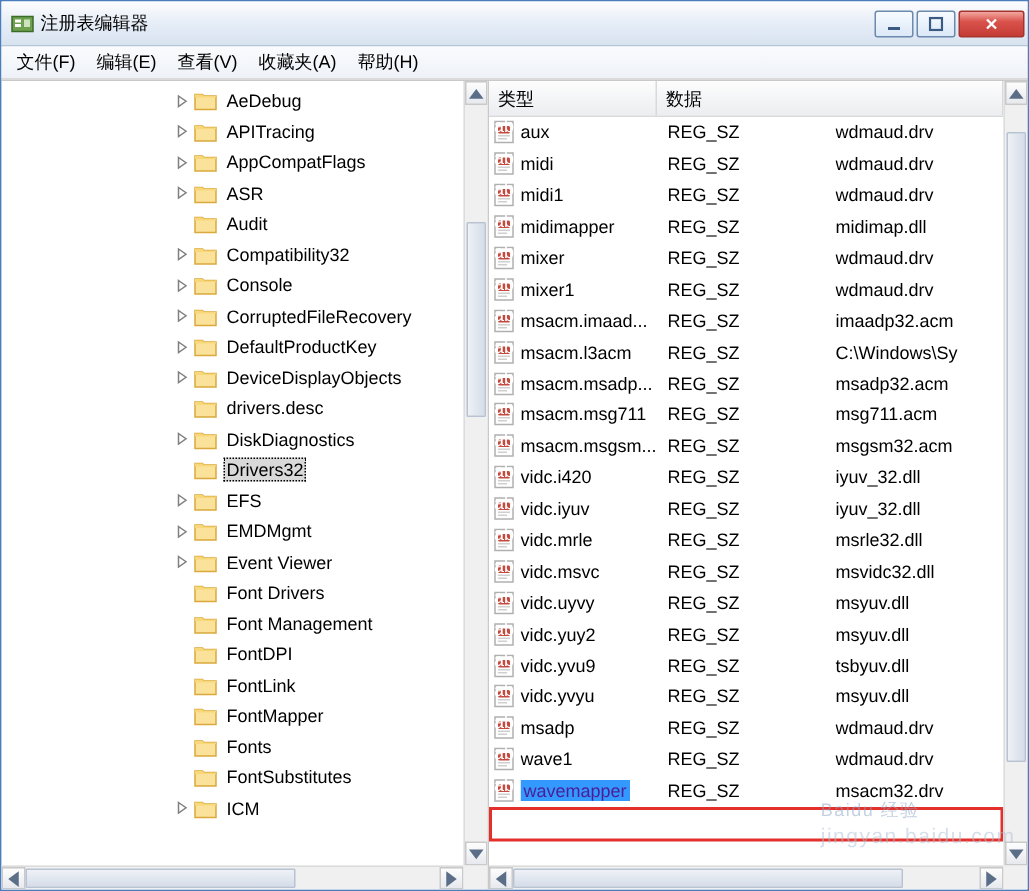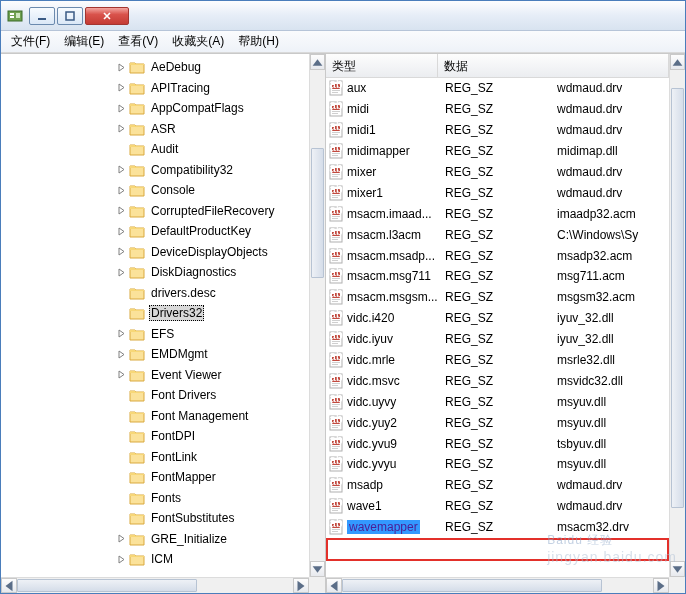--- a/index.html
+++ b/index.html
@@ -82,6 +82,7 @@
           <rect x="9" y="5" width="4" height="5" fill="#cde5bf"></rect>
         </svg>
     </span>
+    <span class="title">注册表编辑器</span>
     <div class="btns">
       <div class="btn min">
           <svg viewBox="0 0 10 10">

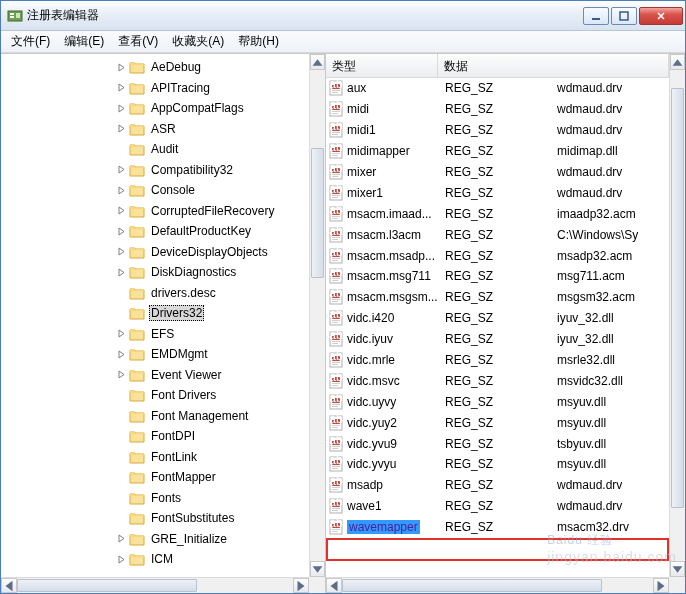--- a/index.html
+++ b/index.html
@@ -251,6 +251,16 @@
             <span class="label">DeviceDisplayObjects</span>
           </div>
           <div class="tree-row">
+            <span class="expander"></span>
+            <span class="folder">
+              <svg viewBox="0 0 16 14">
+                <path d="M1 3 L6 3 L7 4 L15 4 L15 13 L1 13 Z" fill="#fbe29a" stroke="#d9a93e"></path>
+                <path d="M1 3 L6 3 L7 4 L15 4 L15 5 L1 5 Z" fill="#f7d778"></path>
+              </svg>
+            </span>
+            <span class="label">drivers.desc</span>
+          </div>
+          <div class="tree-row">
             <span class="expander">
               <svg viewBox="0 0 9 9">
                 <path d="M2 1 L7 4.5 L2 8 Z" fill="#fff" stroke="#808080"></path>
@@ -263,16 +273,6 @@
               </svg>
             </span>
             <span class="label">DiskDiagnostics</span>
-          </div>
-          <div class="tree-row">
-            <span class="expander"></span>
-            <span class="folder">
-              <svg viewBox="0 0 16 14">
-                <path d="M1 3 L6 3 L7 4 L15 4 L15 13 L1 13 Z" fill="#fbe29a" stroke="#d9a93e"></path>
-                <path d="M1 3 L6 3 L7 4 L15 4 L15 5 L1 5 Z" fill="#f7d778"></path>
-              </svg>
-            </span>
-            <span class="label">drivers.desc</span>
           </div>
           <div class="tree-row sel">
             <span class="expander"></span>

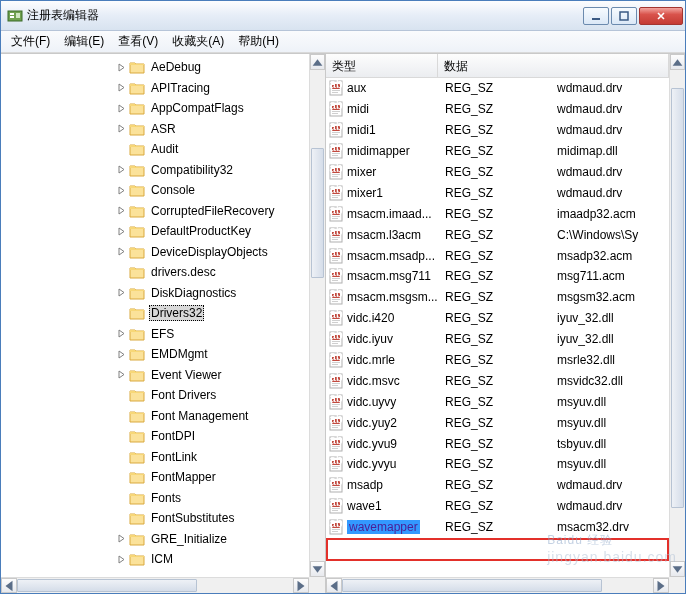--- a/index.html
+++ b/index.html
@@ -408,20 +408,6 @@
                 <path d="M1 3 L6 3 L7 4 L15 4 L15 5 L1 5 Z" fill="#f7d778"></path>
               </svg>
             </span>
-            <span class="label">GRE_Initialize</span>
-          </div>
-          <div class="tree-row">
-            <span class="expander">
-              <svg viewBox="0 0 9 9">
-                <path d="M2 1 L7 4.5 L2 8 Z" fill="#fff" stroke="#808080"></path>
-              </svg>
-            </span>
-            <span class="folder">
-              <svg viewBox="0 0 16 14">
-                <path d="M1 3 L6 3 L7 4 L15 4 L15 13 L1 13 Z" fill="#fbe29a" stroke="#d9a93e"></path>
-                <path d="M1 3 L6 3 L7 4 L15 4 L15 5 L1 5 Z" fill="#f7d778"></path>
-              </svg>
-            </span>
             <span class="label">ICM</span>
           </div>
         </div>

